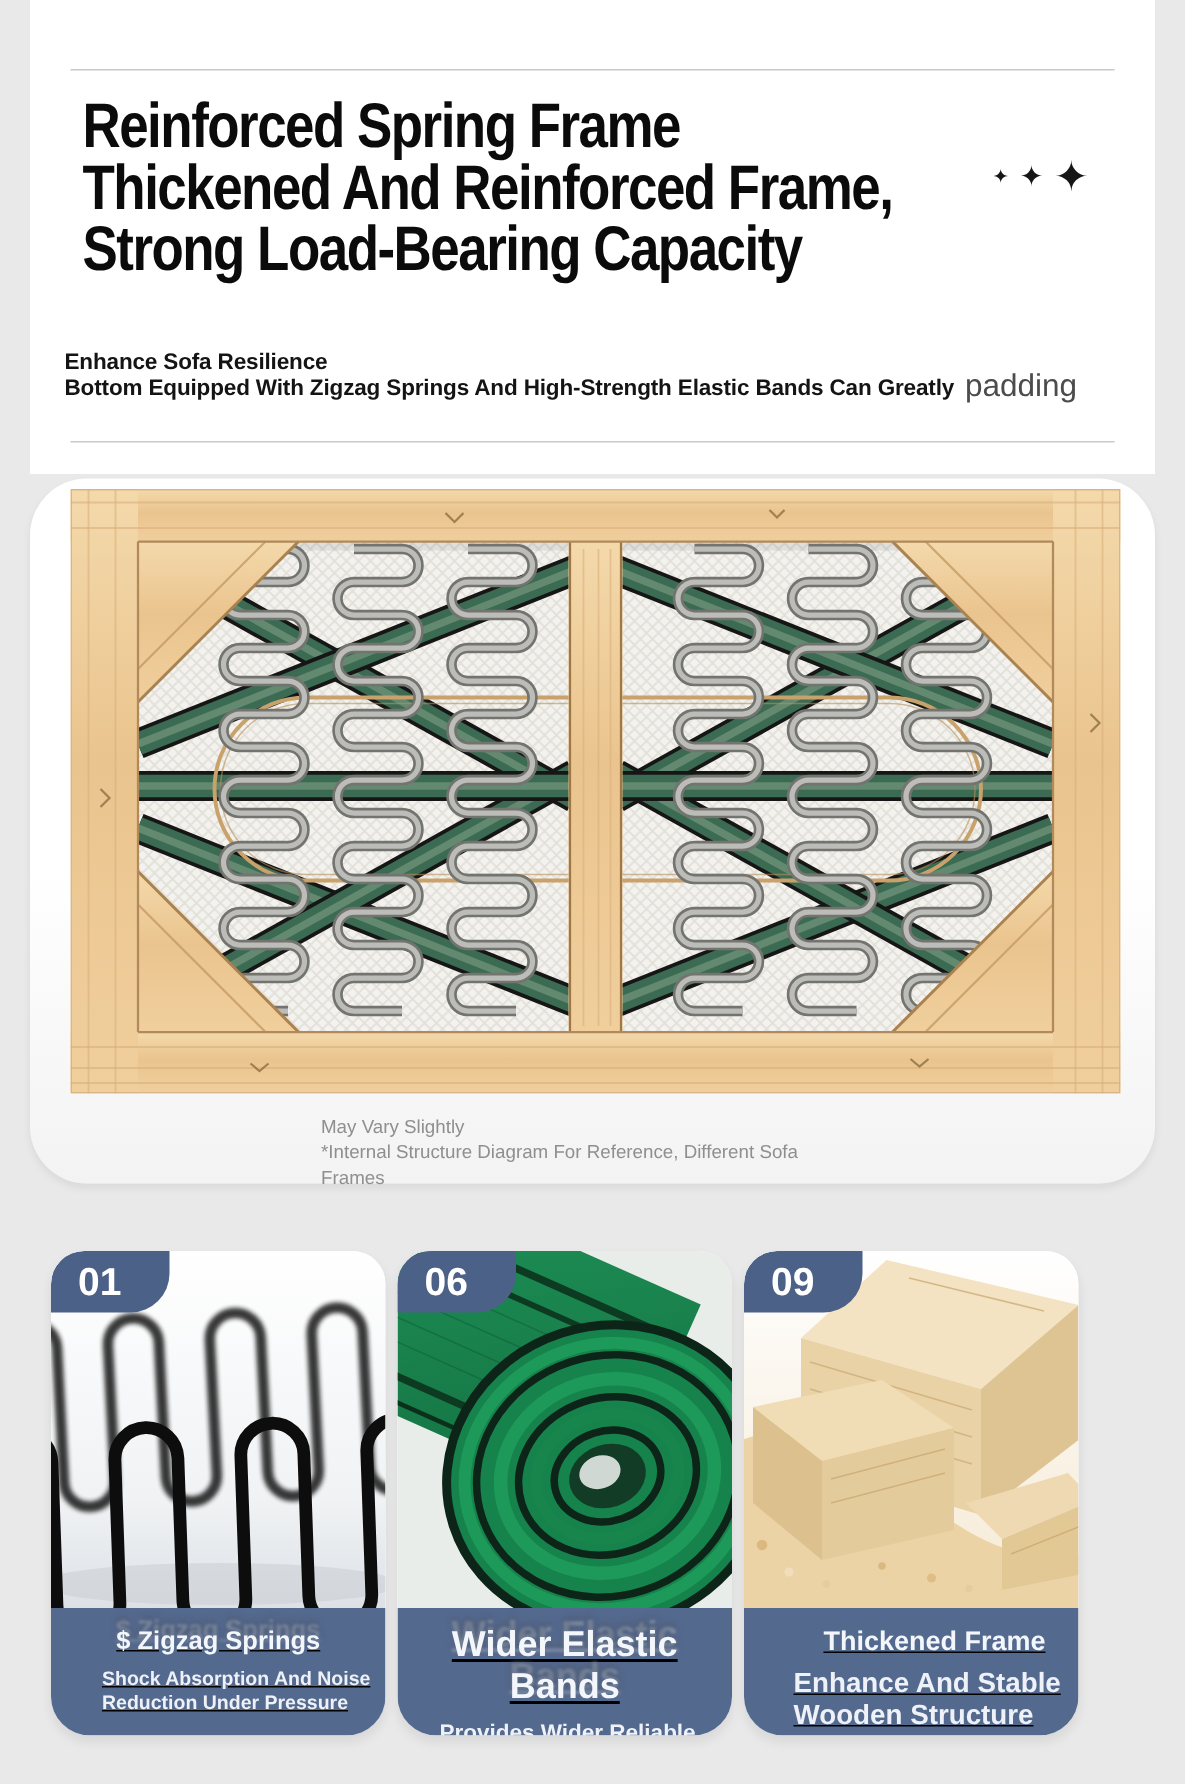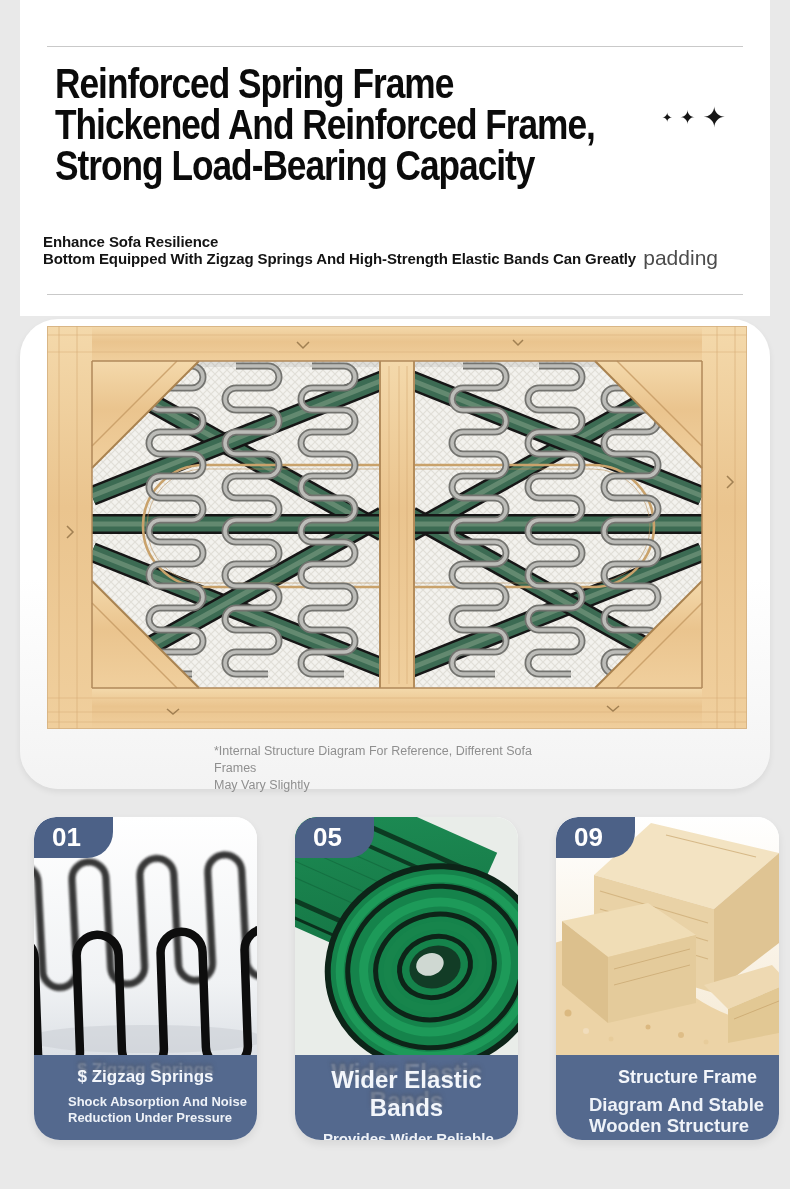--- a/index.html
+++ b/index.html
@@ -225,8 +225,8 @@
   </svg>
   <div class="caption">
     <div class="caption-inner">
+      <span>May Vary Slightly</span>
       <span>*Internal Structure Diagram For Reference, Different Sofa Frames</span>
-      <span>May Vary Slightly</span>
     </div>
   </div>
 </section>

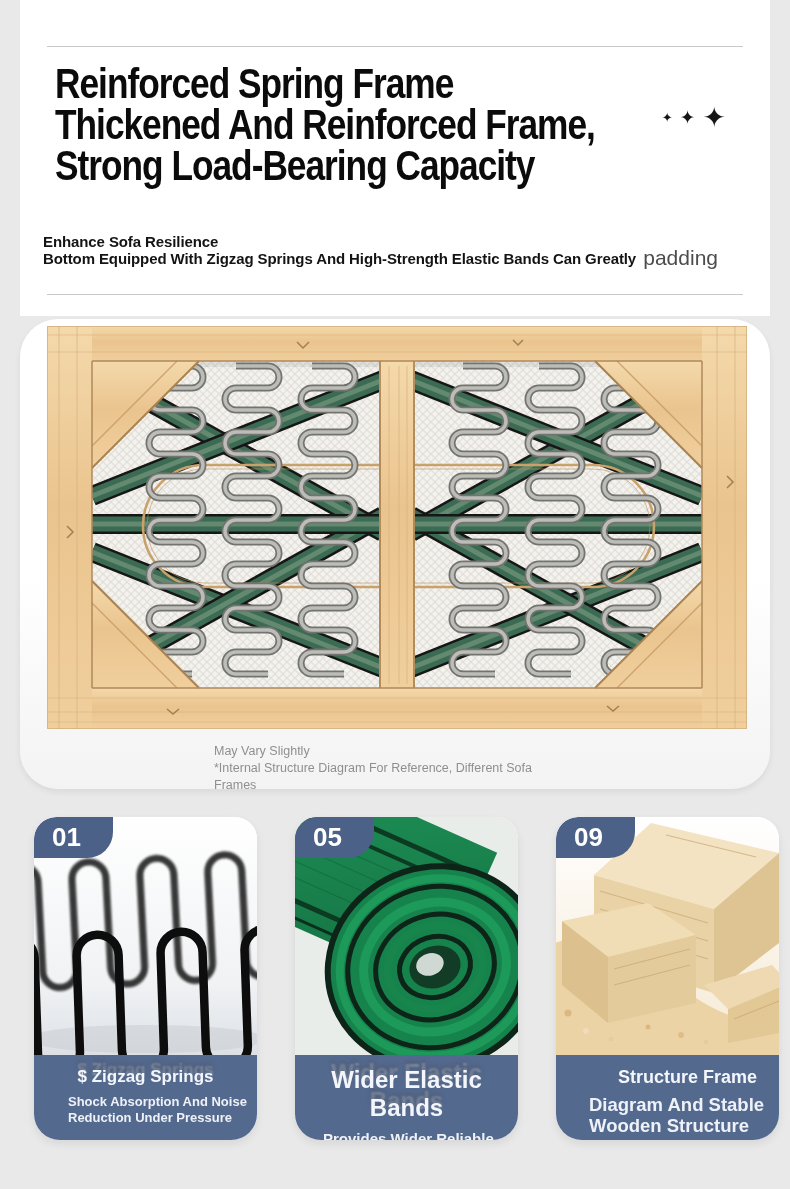--- a/index.html
+++ b/index.html
@@ -40,7 +40,7 @@
   .caption-inner{width:362px;font-size:12.5px;line-height:17px;color:#8f8f8f;}
   .caption-inner span{display:block;}
   
-  .features{display:flex;gap:38px;margin:28px 0 0 34px;}
+  .features{display:flex;gap:8px;margin:45px 0 0 34px;text-decoration:underline;}
   .feature-card{
     position:relative;width:223px;height:323px;flex:0 0 auto;
     border-radius:22px 22px 26px 26px;overflow:hidden;background:#fff;

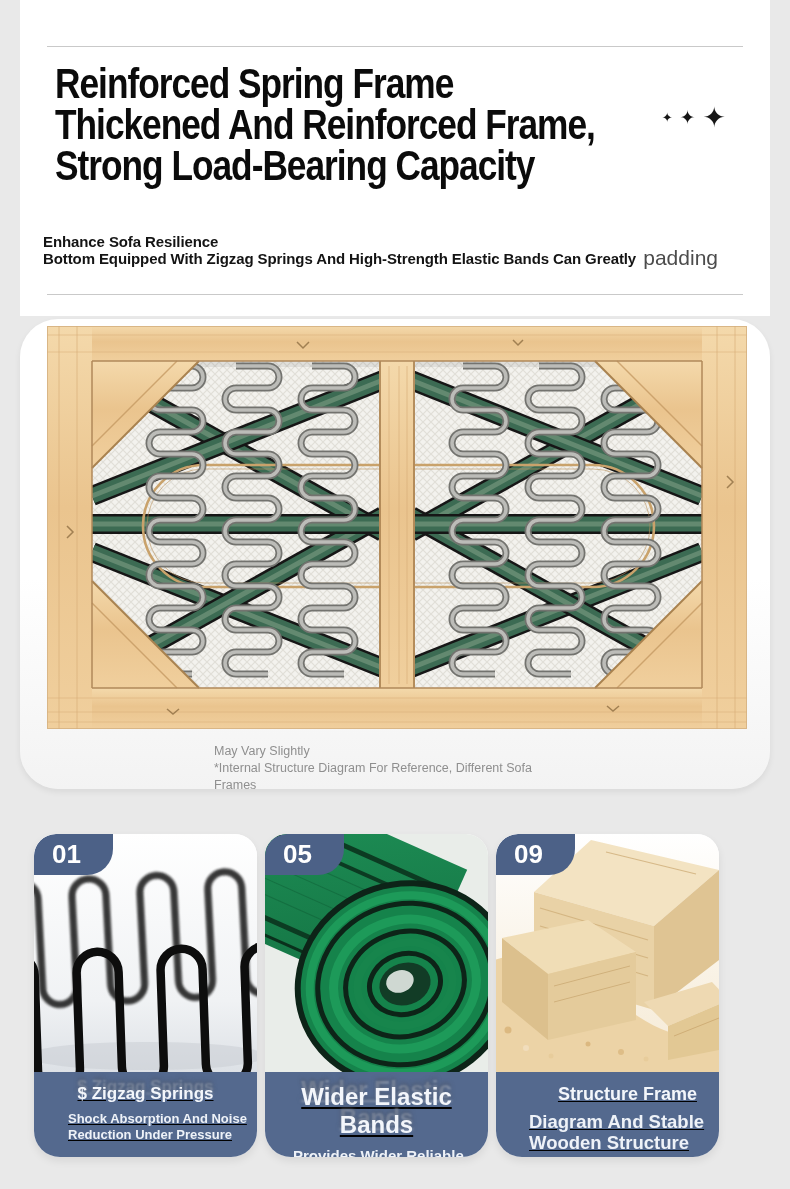--- a/index.html
+++ b/index.html
@@ -303,7 +303,7 @@
         </g>
       </svg>
     </div>
-    <span class="badge">05</span>
+    <span class="badge">06</span>
     <footer class="feature-footer">
       <h3 class="ft">Wider Elastic Bands</h3>
       <div class="fd">

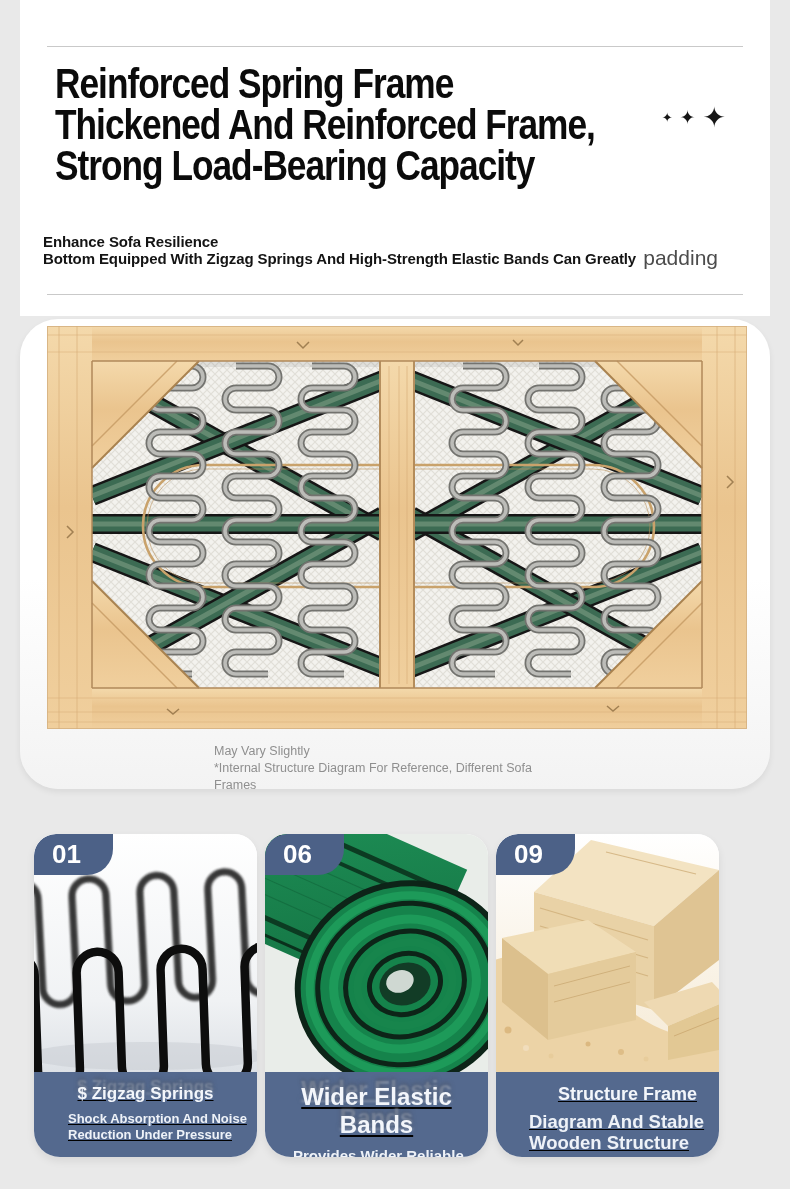--- a/index.html
+++ b/index.html
@@ -364,7 +364,7 @@
     </div>
     <span class="badge">09</span>
     <footer class="feature-footer">
-      <h3 class="ft">Structure Frame</h3>
+      <h3 class="ft">Thickened Frame</h3>
       <div class="fd">
         <span>Diagram And Stable</span>
         <span>Wooden Structure</span>

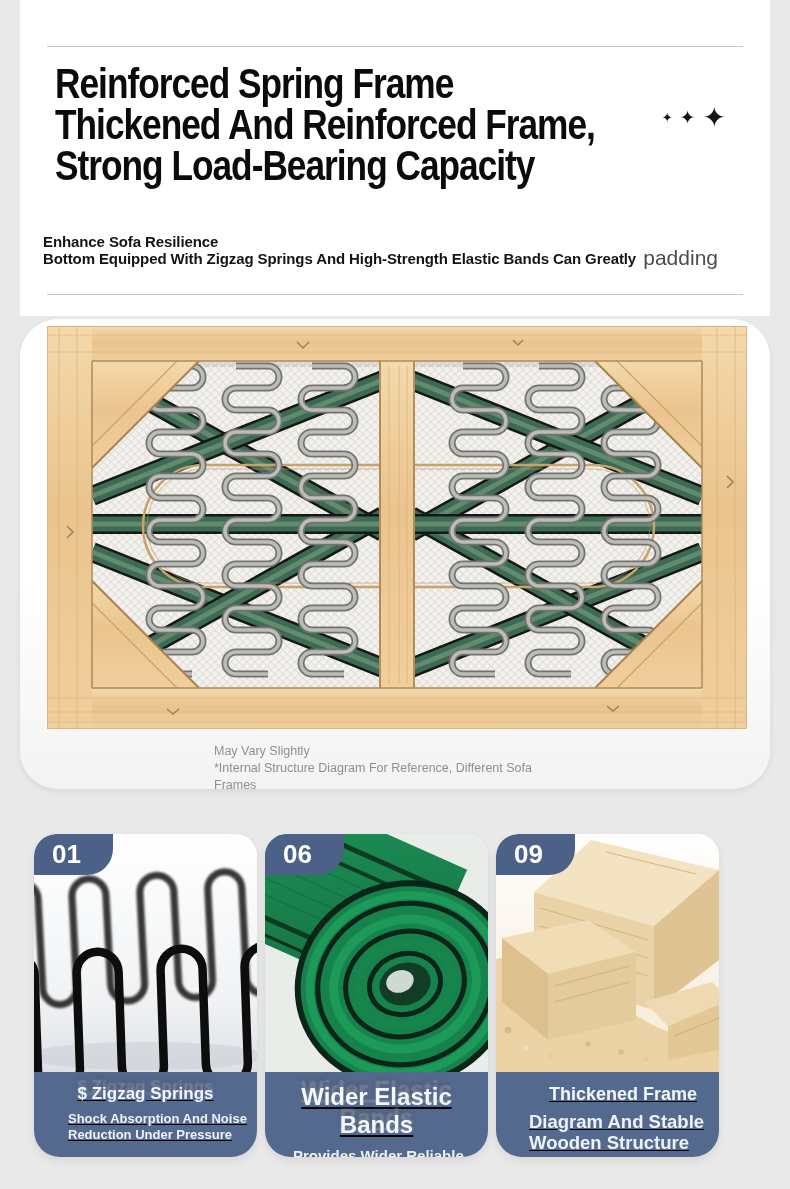--- a/index.html
+++ b/index.html
@@ -366,7 +366,7 @@
     <footer class="feature-footer">
       <h3 class="ft">Thickened Frame</h3>
       <div class="fd">
-        <span>Diagram And Stable</span>
+        <span>Enhance And Stable</span>
         <span>Wooden Structure</span>
       </div>
     </footer>

